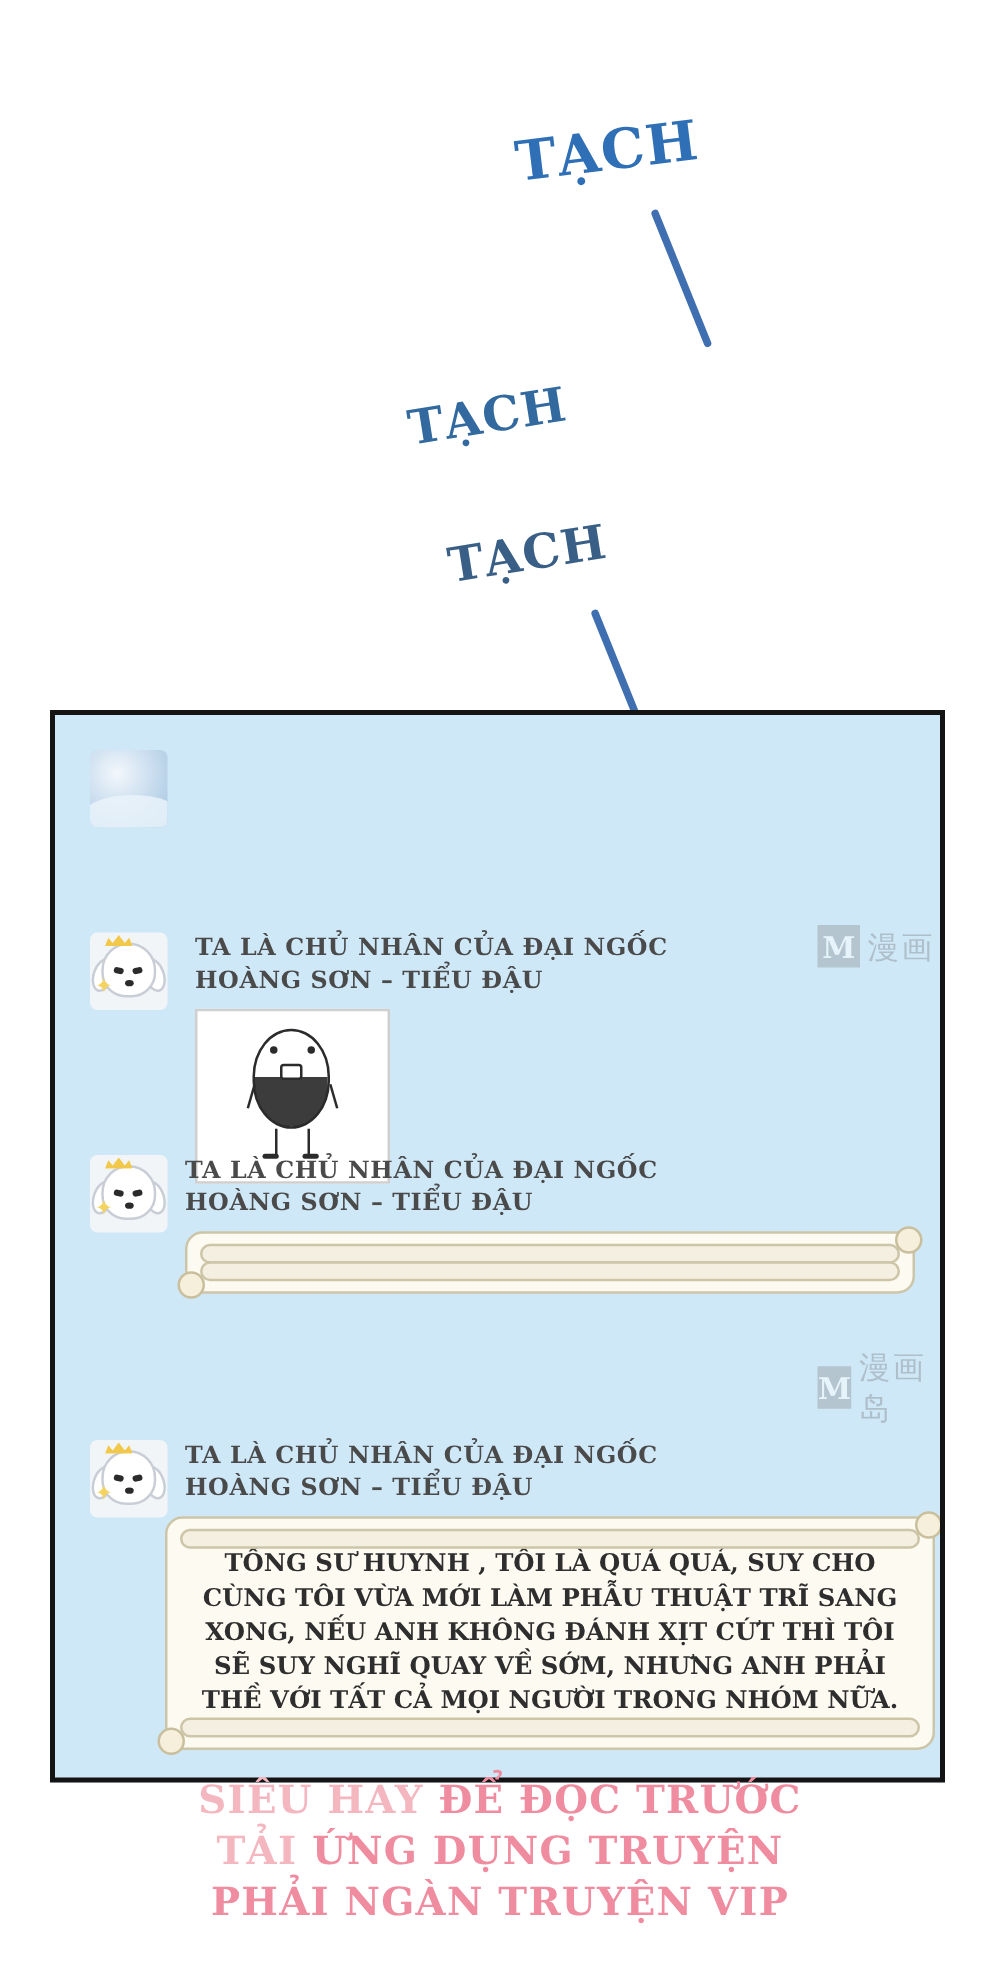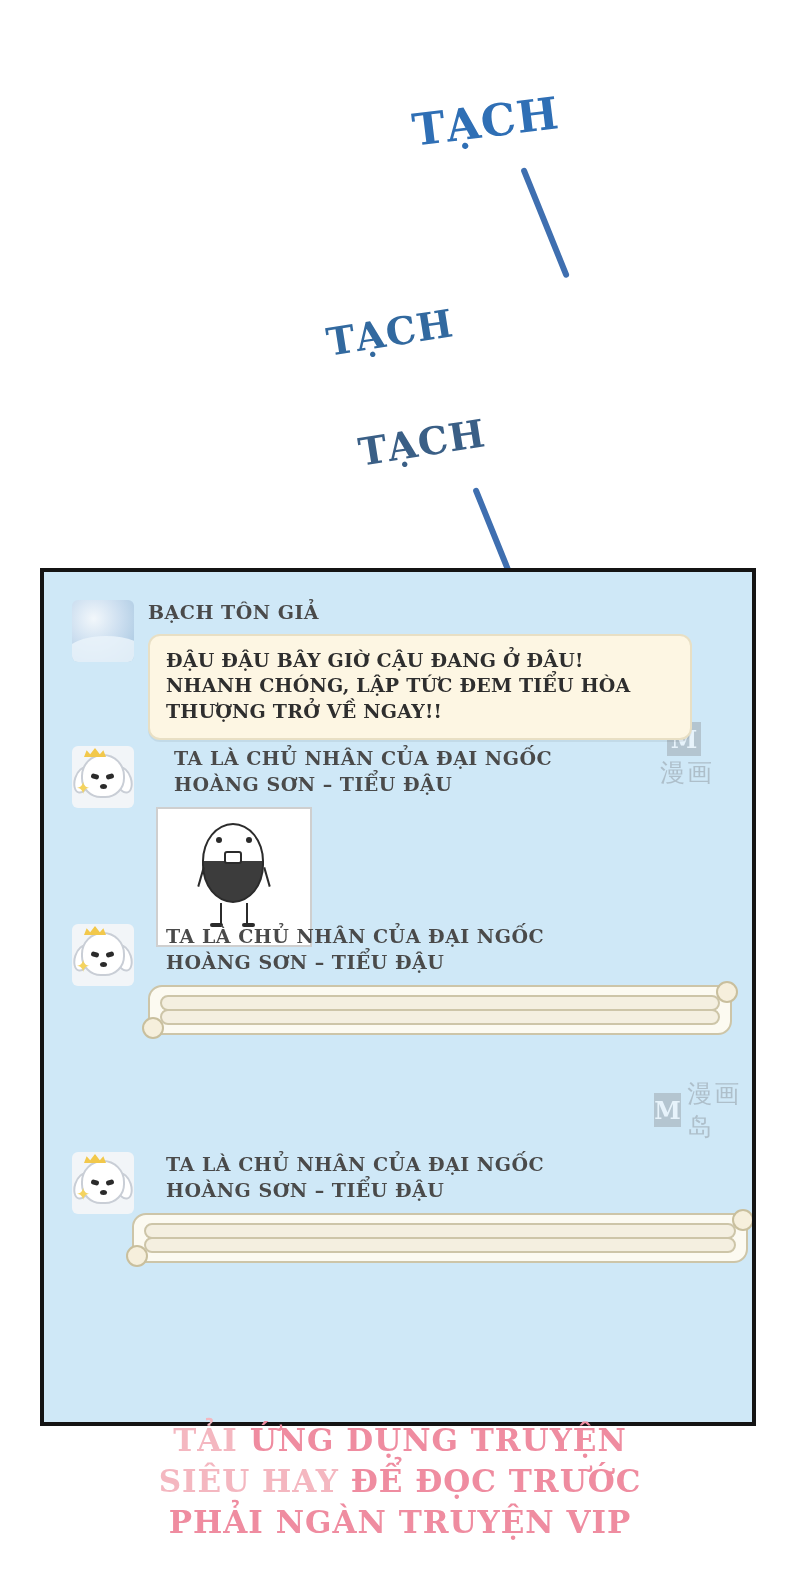--- a/index.html
+++ b/index.html
@@ -349,10 +349,6 @@
 
   <div class="msg-row" style="left:28px; top:28px; width:660px;">
     <div class="avatar avatar-moon"></div>
-    <div class="msg-body" style="width:560px;">
-      <div class="sender">BẠCH TÔN GIẢ</div>
-      <div class="bubble-cream" style="max-width:508px;">ĐẬU ĐẬU BÂY GIỜ CẬU ĐANG Ở ĐÂU! NHANH CHÓNG, LẬP TỨC ĐEM TIỂU HÒA THƯỢNG TRỞ VỀ NGAY!!</div>
-    </div>
   </div>
 
   <div class="msg-row" style="left:28px; top:174px; width:660px;">

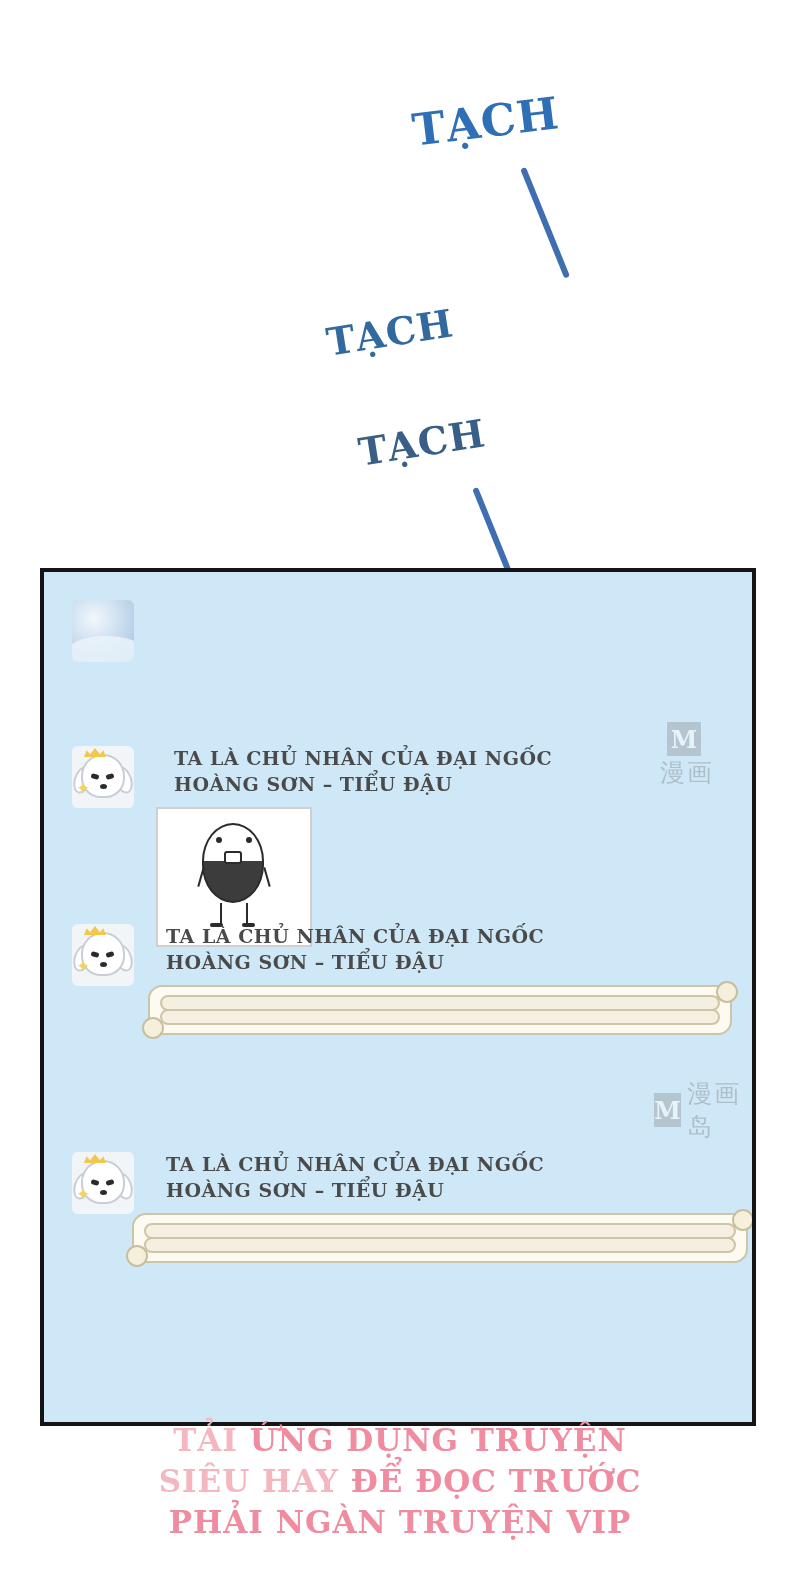--- a/index.html
+++ b/index.html
@@ -192,7 +192,7 @@
     letter-spacing: .5px;
     line-height: 1.35;
   }
-  .sender.two-line { max-width: 430px; margin-left: 18px; }
+  .sender.two-line { max-width: 430px; }
 
   
   .bubble-cream {

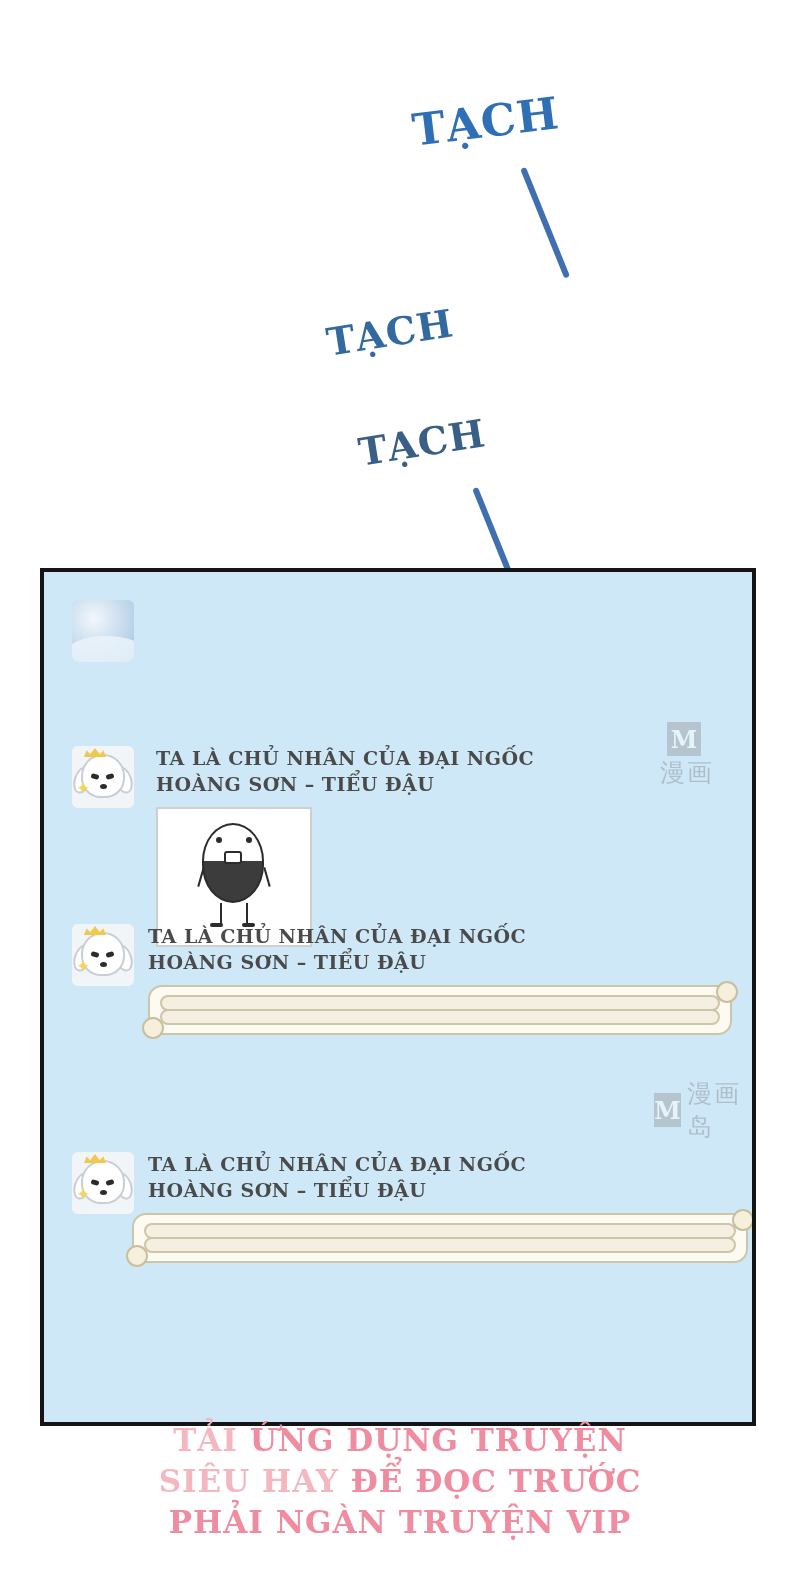--- a/index.html
+++ b/index.html
@@ -96,7 +96,7 @@
     font-family: "DejaVu Sans", sans-serif;
     letter-spacing: 2px;
   }
-  #wm1 { left: 610px; top: 150px; flex-direction: column; }
+  #wm1 { left: 610px; top: 168px; }
   #wm2 { left: 610px; top: 505px; }
 
   

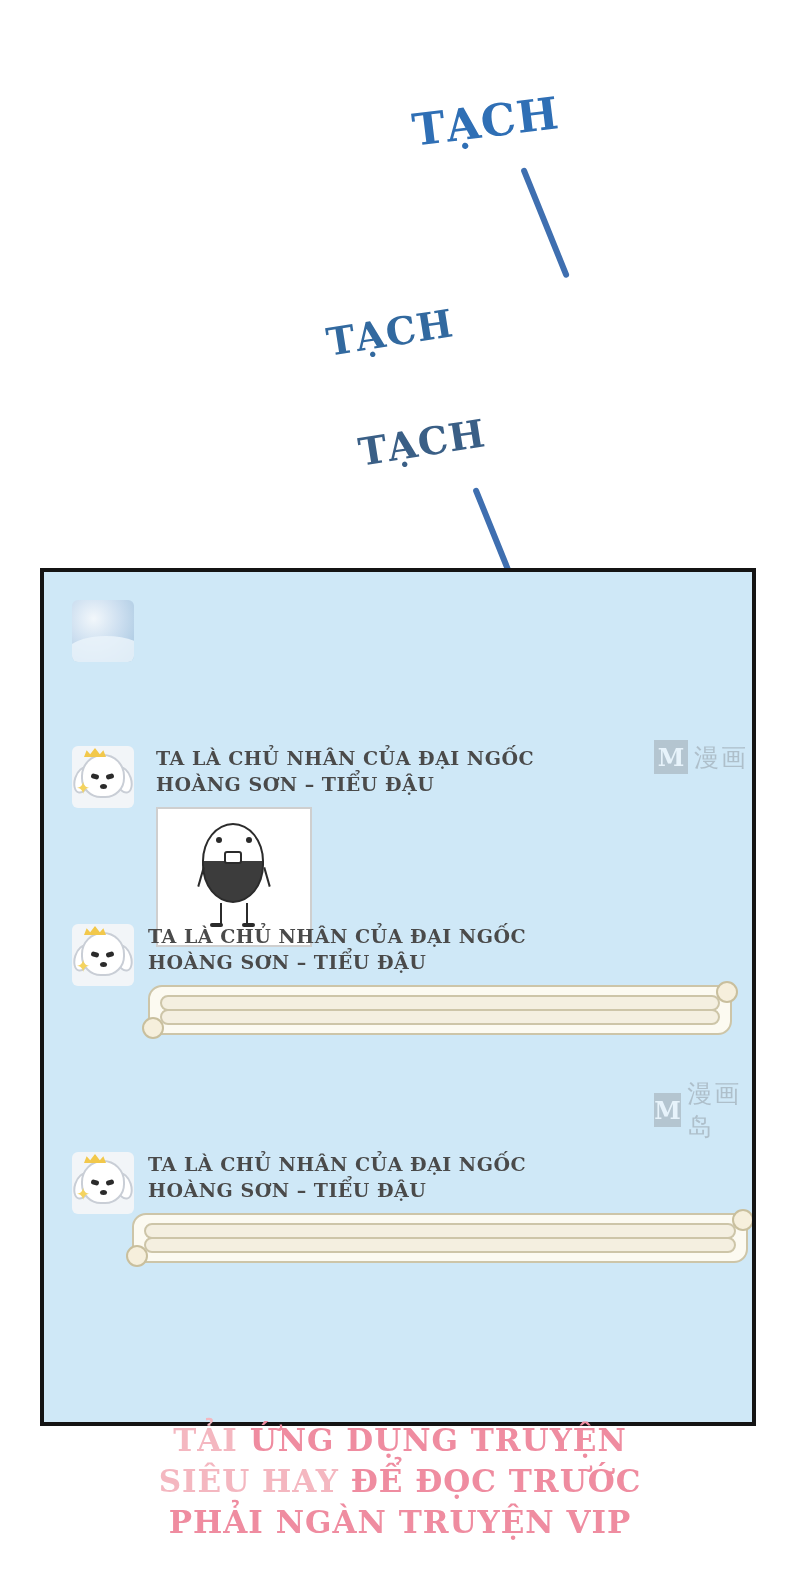--- a/index.html
+++ b/index.html
@@ -415,6 +415,7 @@
       <div class="bubble-scroll" style="max-width:568px; margin-left:-16px;">
         <span class="knob tr"></span>
         <span class="knob bl"></span>
+        <span>TỐNG SƯ HUYNH , TÔI LÀ QUẢ QUẢ, SUY CHO CÙNG TÔI VỪA MỚI LÀM PHẪU THUẬT TRĨ SANG XONG, NẾU ANH KHÔNG ĐÁNH XỊT CỨT THÌ TÔI SẼ SUY NGHĨ QUAY VỀ SỚM, NHƯNG ANH PHẢI THỀ VỚI TẤT CẢ MỌI NGƯỜI TRONG NHÓM NỮA.</span>
       </div>
     </div>
   </div>

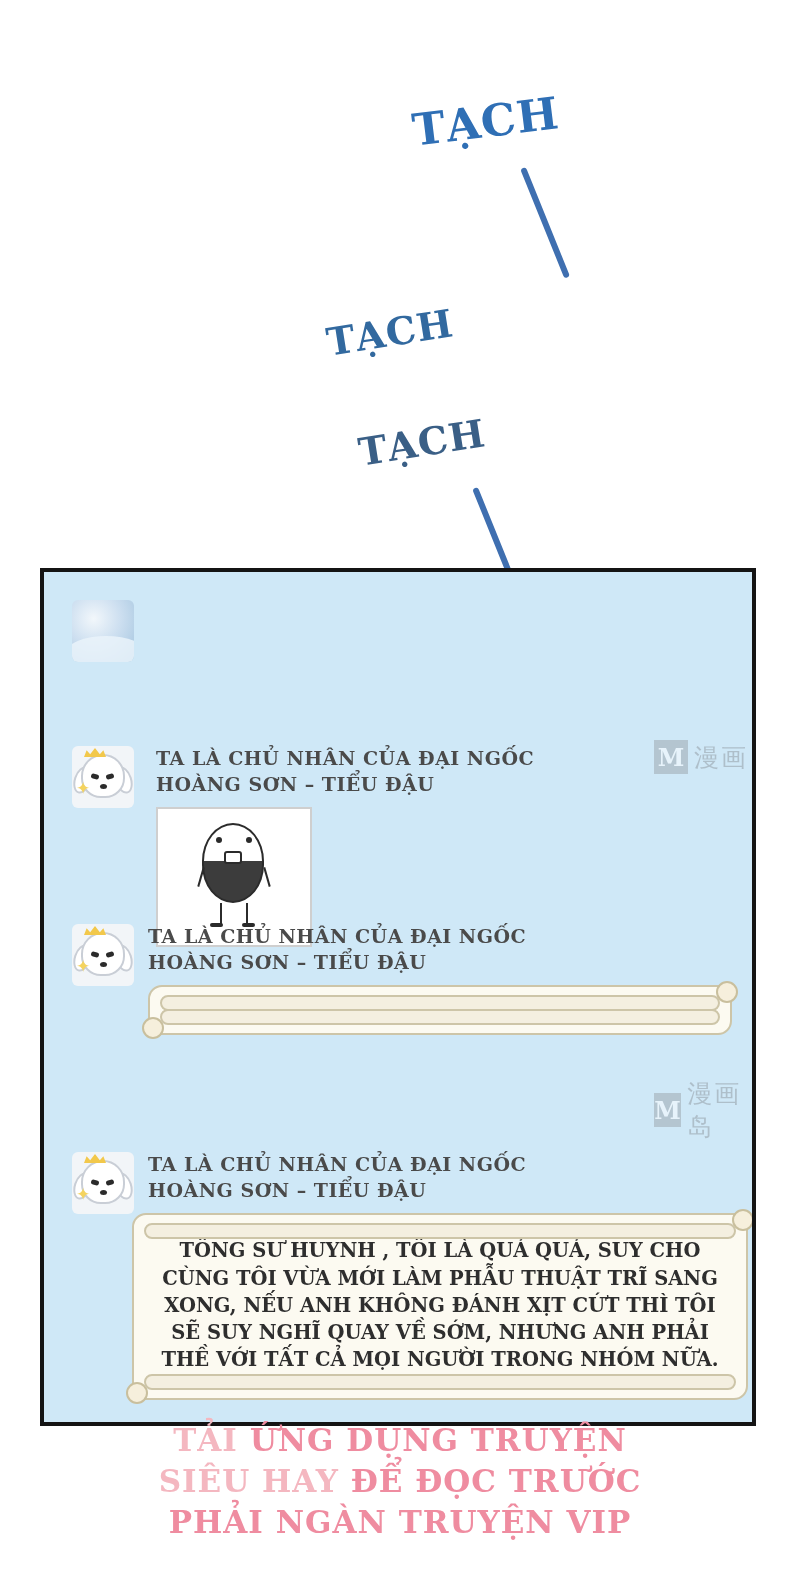--- a/index.html
+++ b/index.html
@@ -424,10 +424,10 @@
 
 <div id="promo">
   <div>
+    <span>SIÊU HAY </span><span class="hl">ĐỂ ĐỌC TRƯỚC</span>
+  </div>
+  <div>
     <span>TẢI </span><span class="hl">ỨNG DỤNG TRUYỆN</span>
-  </div>
-  <div>
-    <span>SIÊU HAY </span><span class="hl">ĐỂ ĐỌC TRƯỚC</span>
   </div>
   <div class="hl">PHẢI NGÀN TRUYỆN VIP</div>
 </div>

